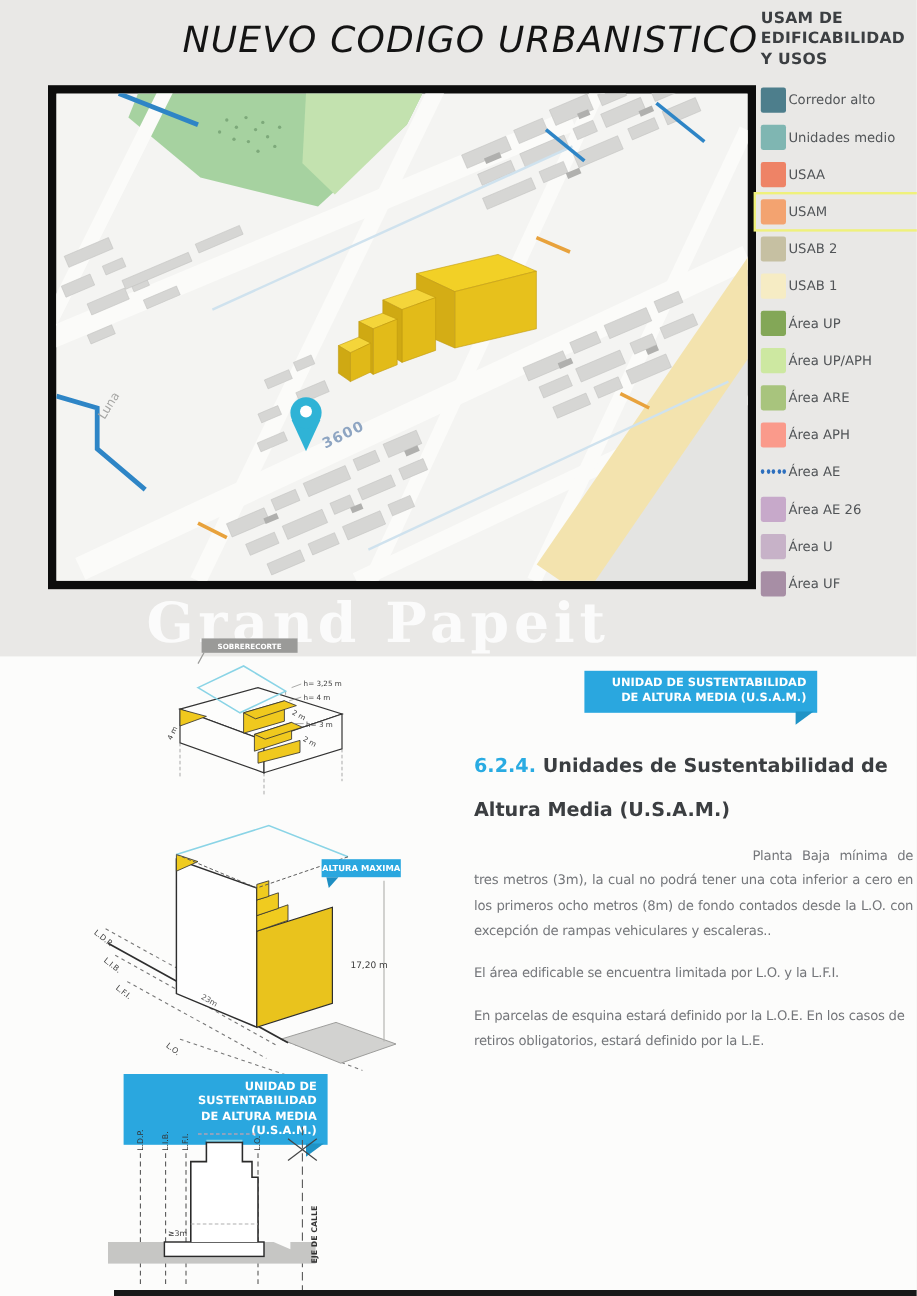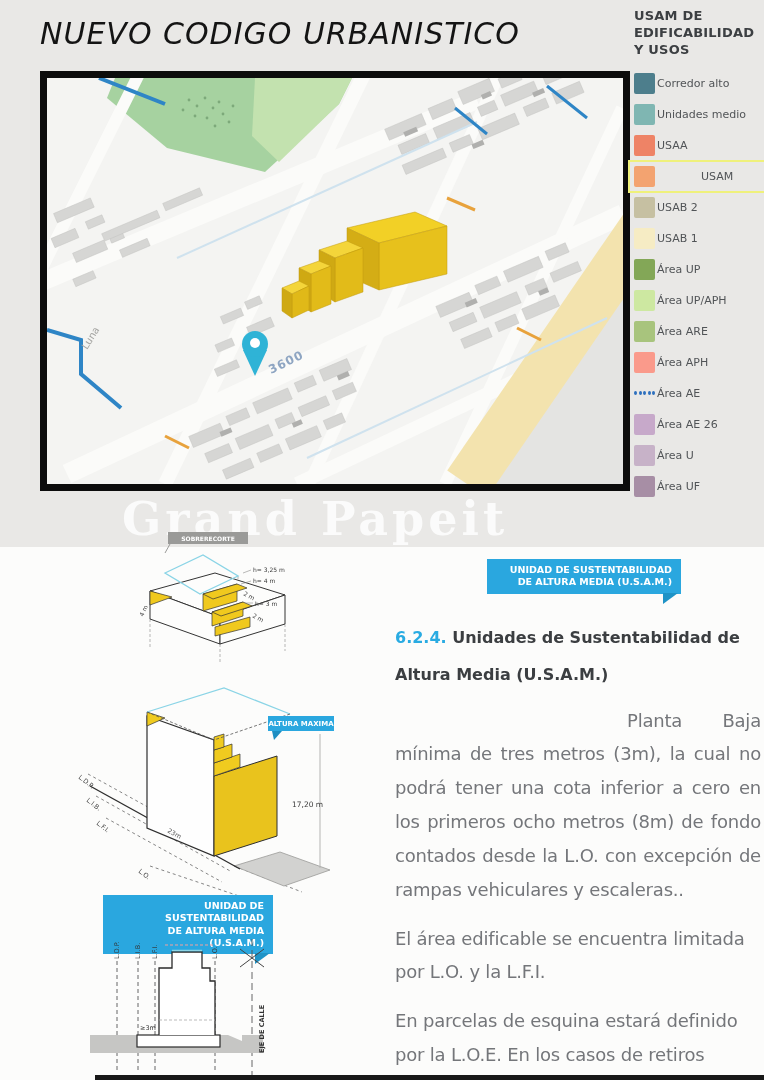--- a/index.html
+++ b/index.html
@@ -10,7 +10,7 @@
   
   .top-area{left:0;top:0;width:764px;height:547px;background:#e9e8e6;}
 
-  .page-title{left:40px;top:16px;width:592px;text-align:left;
+  .page-title{left:40px;top:16px;width:592px;text-align:right;
     font-style:italic;font-size:30px;font-weight:500;color:#141414;letter-spacing:1px;}
 
   

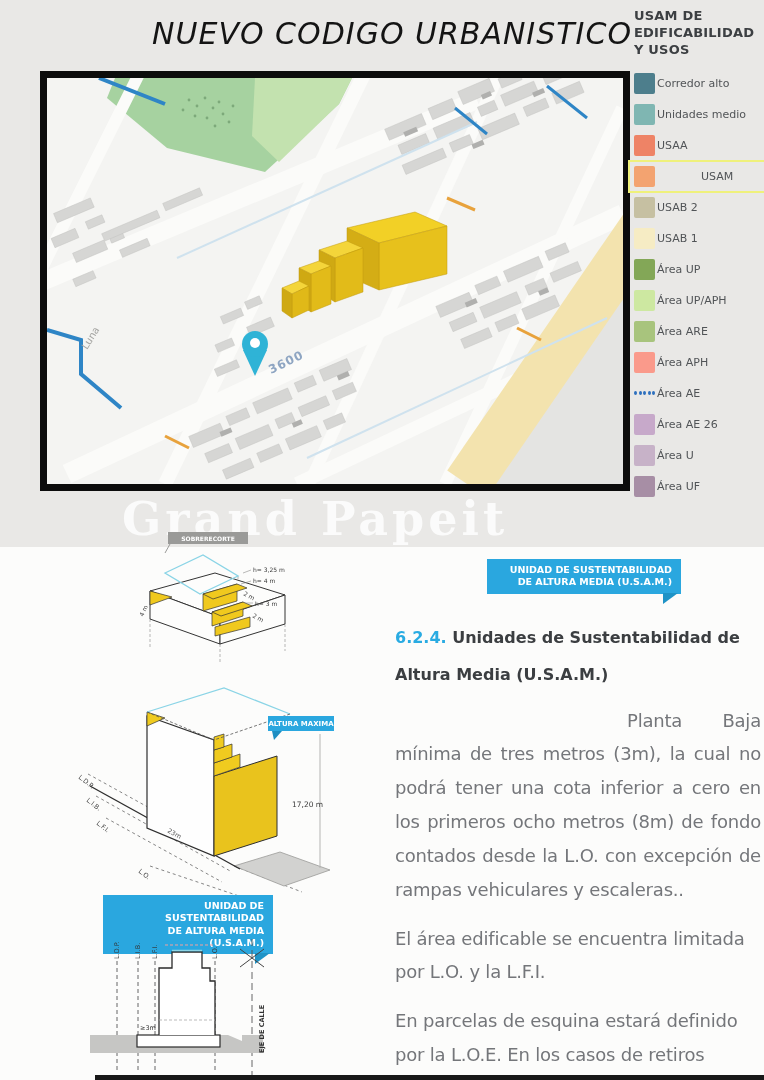--- a/index.html
+++ b/index.html
@@ -27,7 +27,7 @@
   .legend-dots{width:21px;display:flex;gap:1.5px;align-items:center;flex:0 0 auto;}
   .legend-dots span{width:4px;height:4px;border-radius:50%;display:block;}
   .legend-label{margin-left:2px;font-size:11px;color:#515457;white-space:nowrap;}
-  .legend-row.highlighted{outline:2px solid #eff17b;outline-offset:4px;gap:44px;}
+  .legend-row.highlighted{outline:2px solid #eff17b;outline-offset:4px;}
 
   
   .watermark{left:122px;top:492px;font-family:"DejaVu Serif","Liberation Serif",serif;

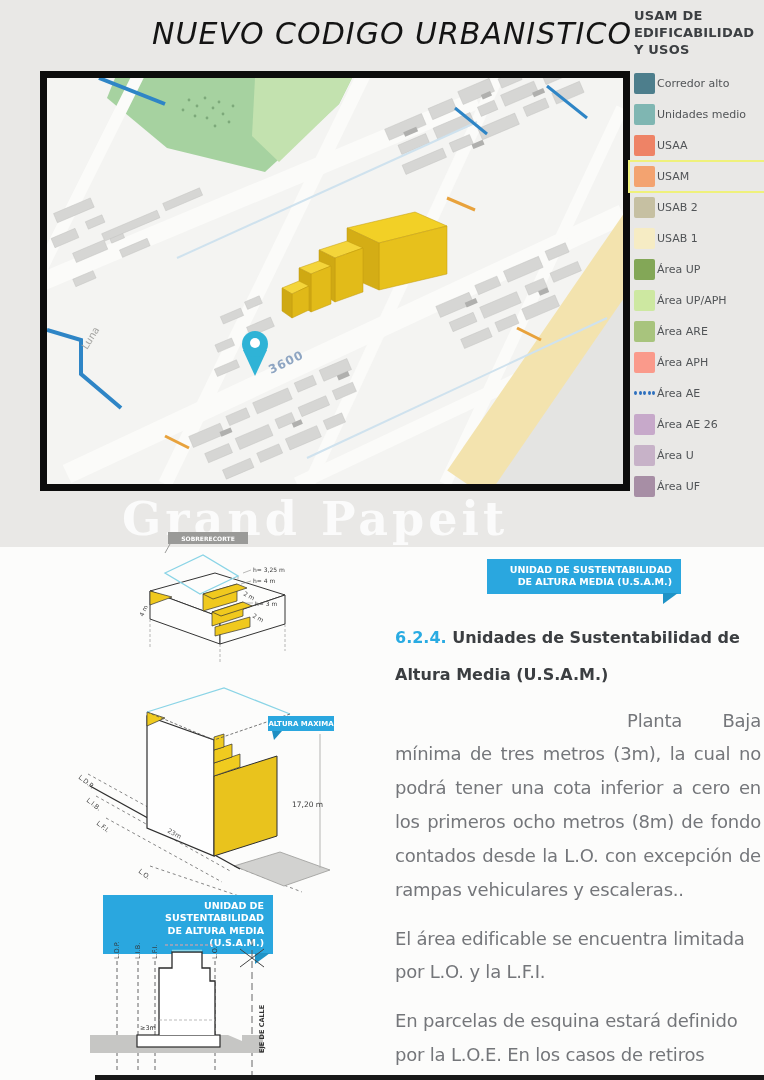--- a/index.html
+++ b/index.html
@@ -53,7 +53,7 @@
   .article-heading{margin:0 0 10px 0;font-size:16px;font-weight:bold;
     color:#3b3e41;line-height:2.3;}
   .article-heading .num{color:#29abe2;}
-  .body-p{margin:0 0 15px 0;font-size:18px;color:#74767a;line-height:1.88;
+  .body-p{margin:0 0 15px 0;font-size:11px;color:#74767a;line-height:1.88;
     letter-spacing:-0.2px;}
   .body-p.indent-first{text-indent:232px;text-align:justify;}
 

